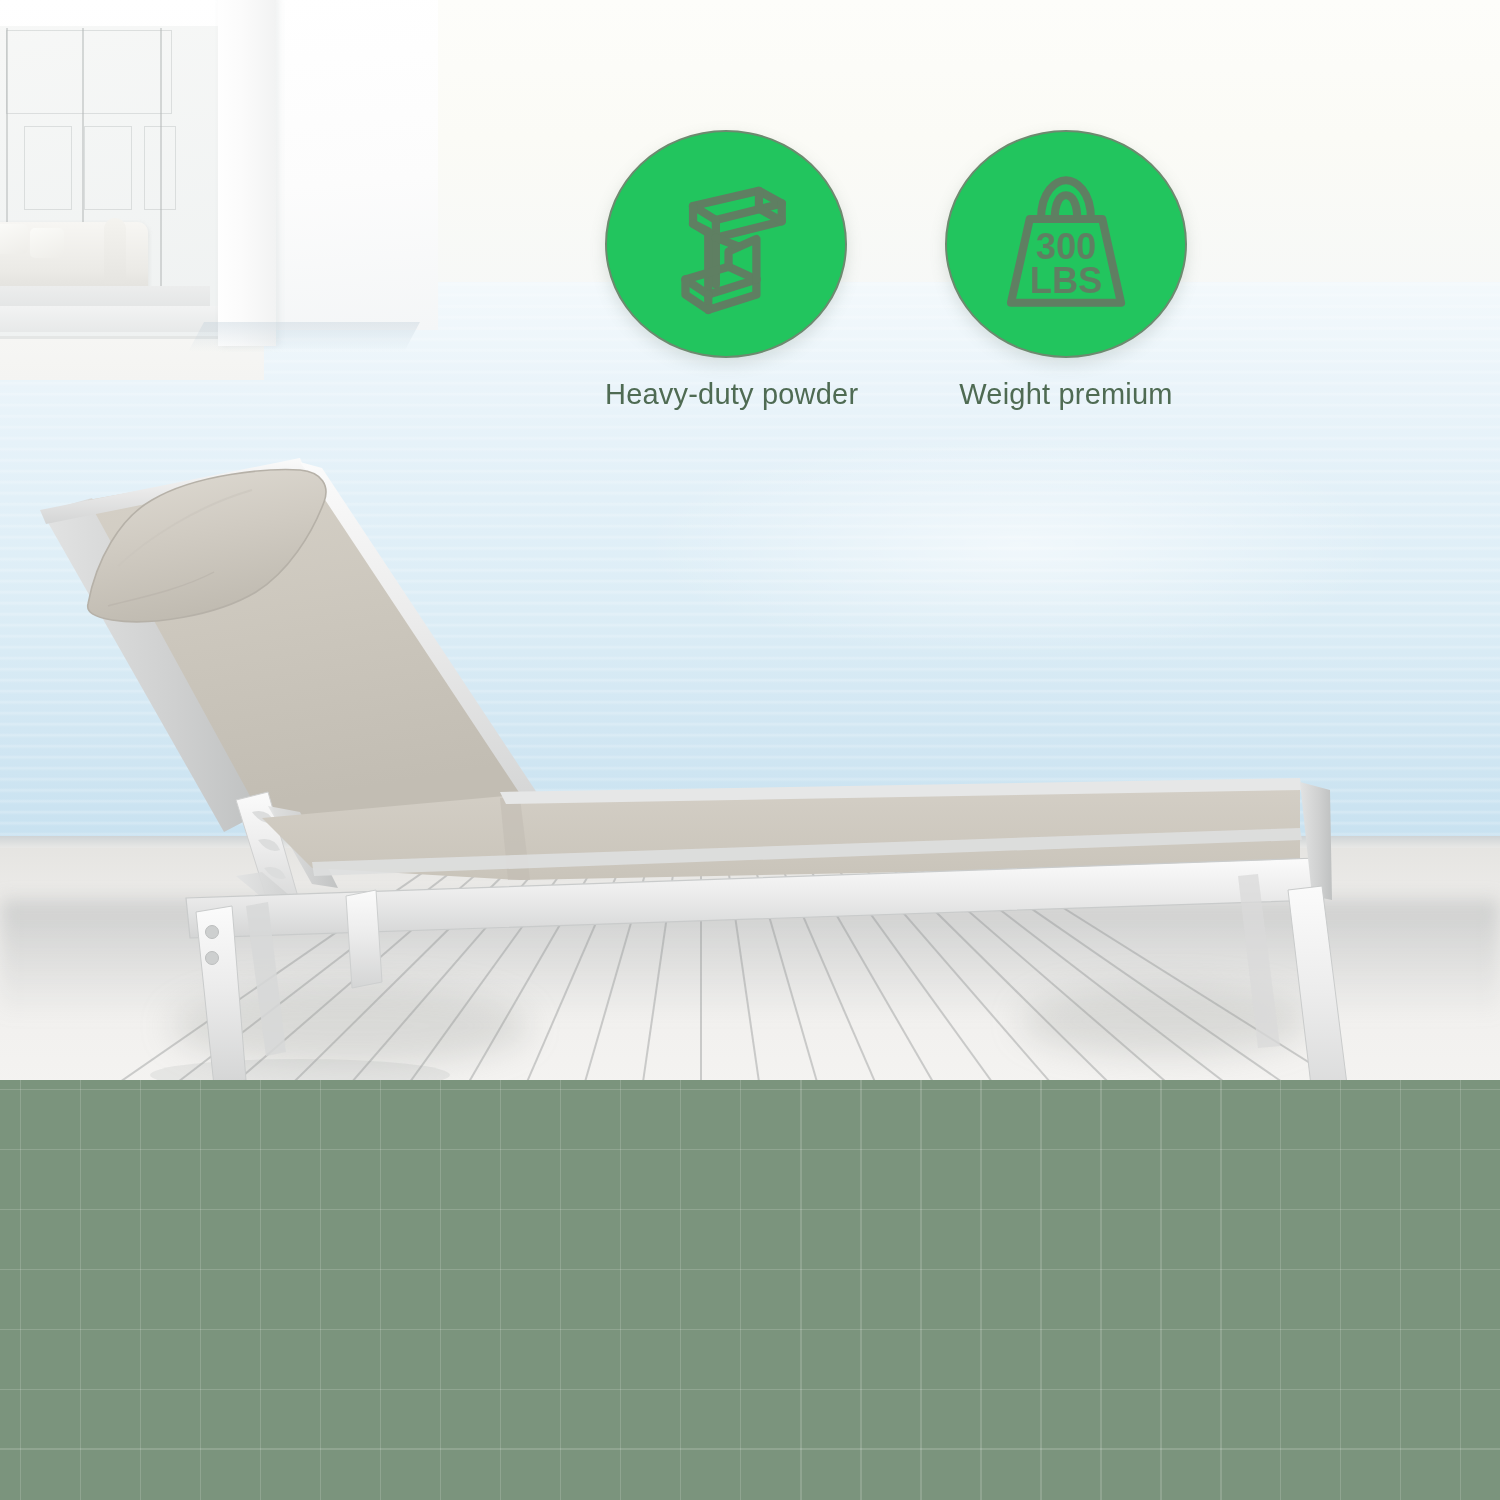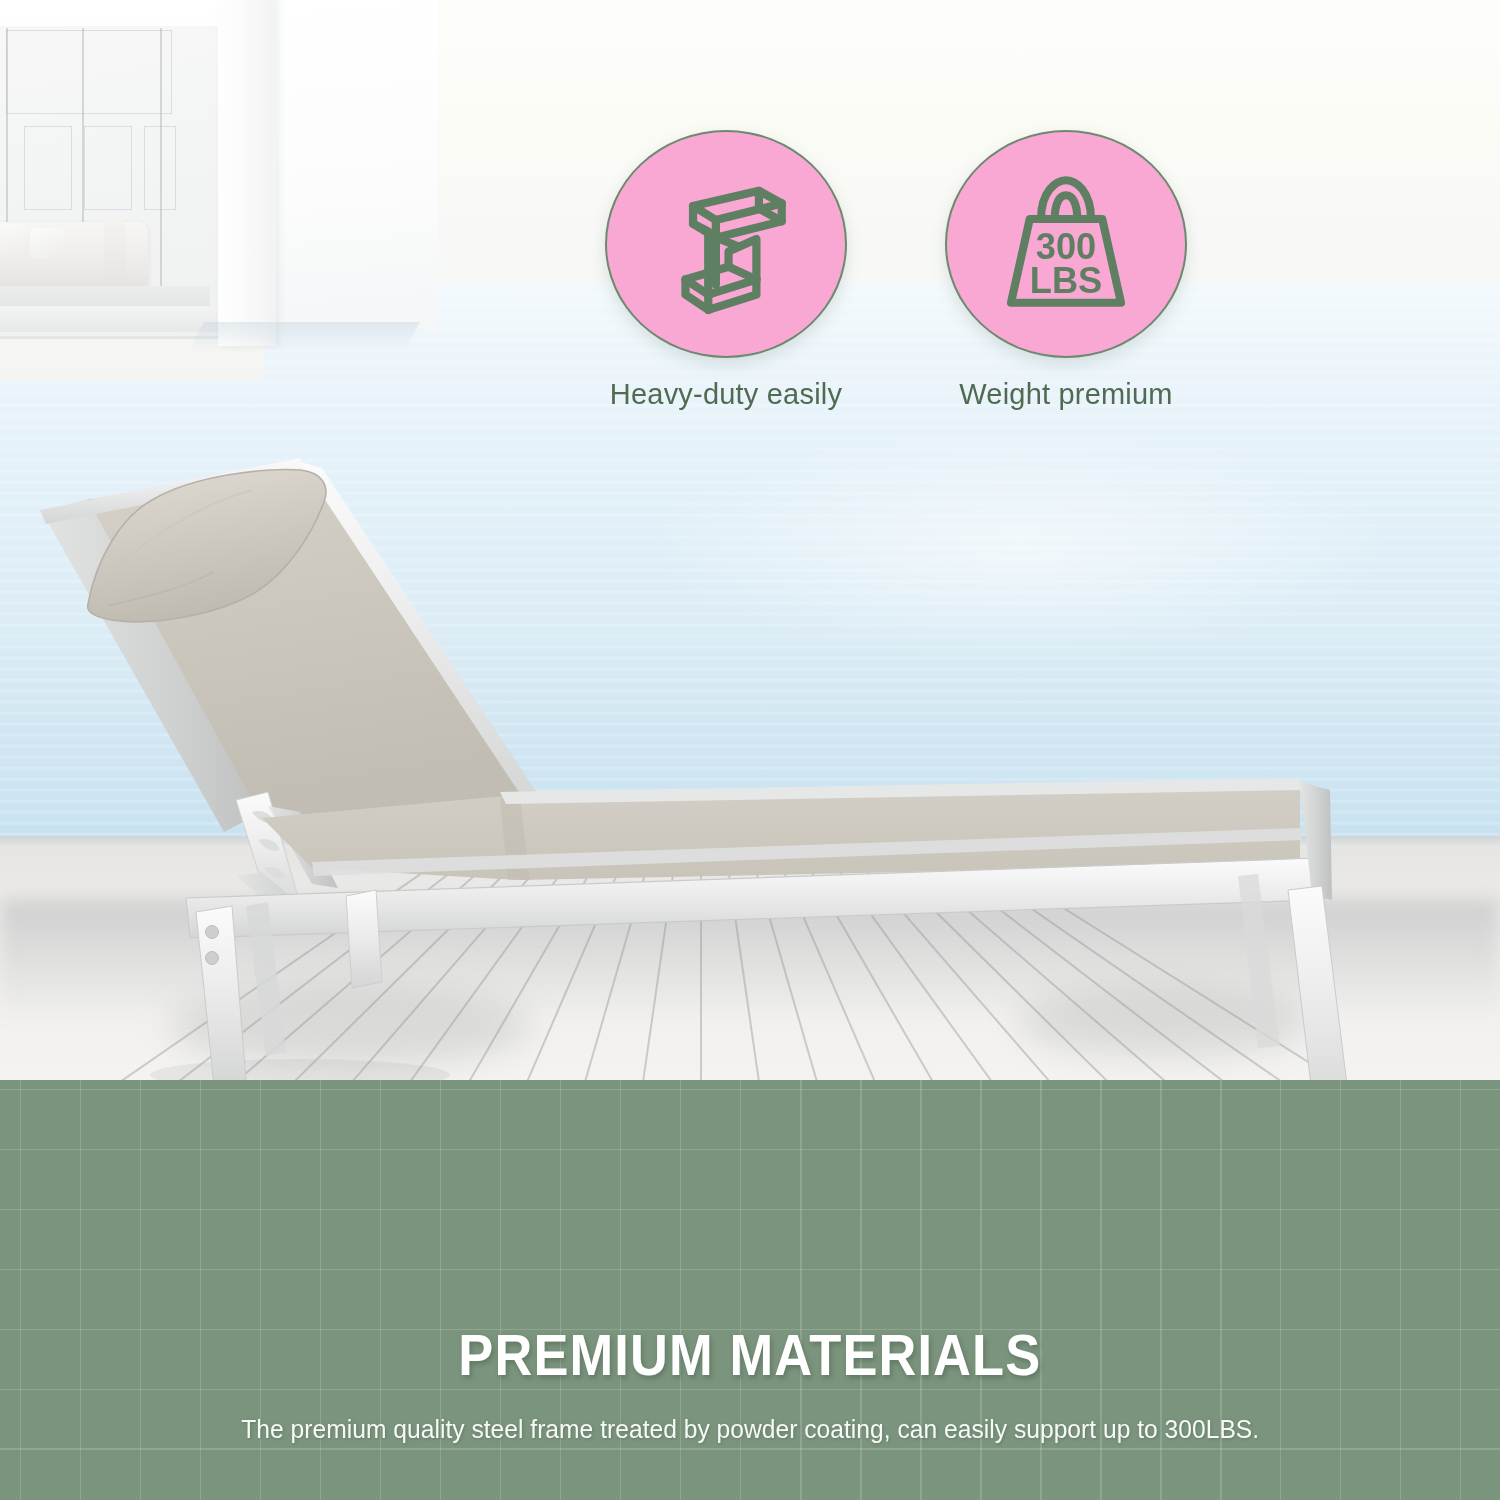--- a/index.html
+++ b/index.html
@@ -187,7 +187,7 @@
   }
   .badge-circle{
     width:242px;height:228px;border-radius:50%;
-    background:#f9a8d4;
+    background:#22c55e;
     border:2.5px solid #6d8a6f;
     box-sizing:border-box;
     display:flex;align-items:center;justify-content:center;

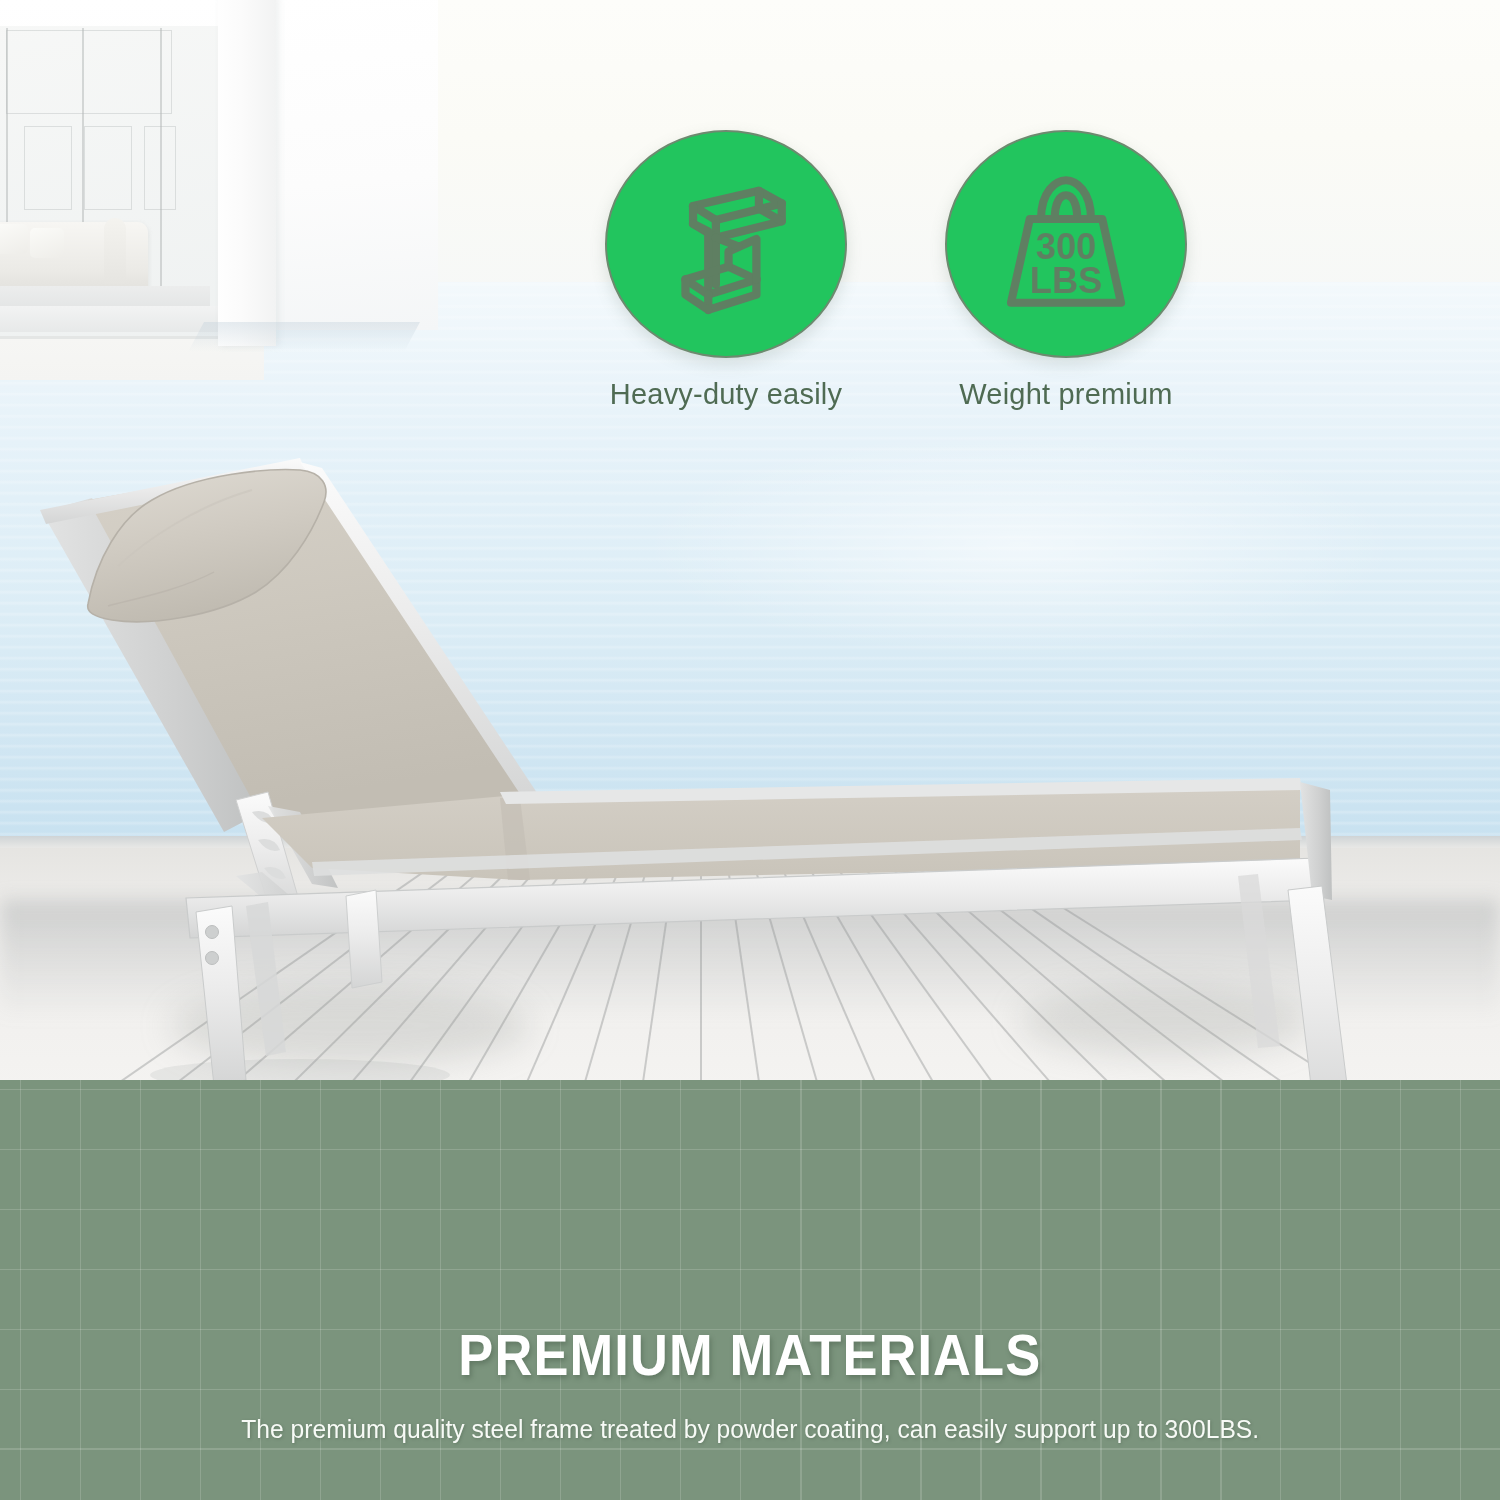--- a/index.html
+++ b/index.html
@@ -398,7 +398,7 @@
           </g>
         </svg>
       </div>
-      <div class="badge-label">Heavy-duty easily</div>
+      <div class="badge-label">Heavy-duty powder</div>
     </div>
 
     <div class="badge" style="left:945px;">

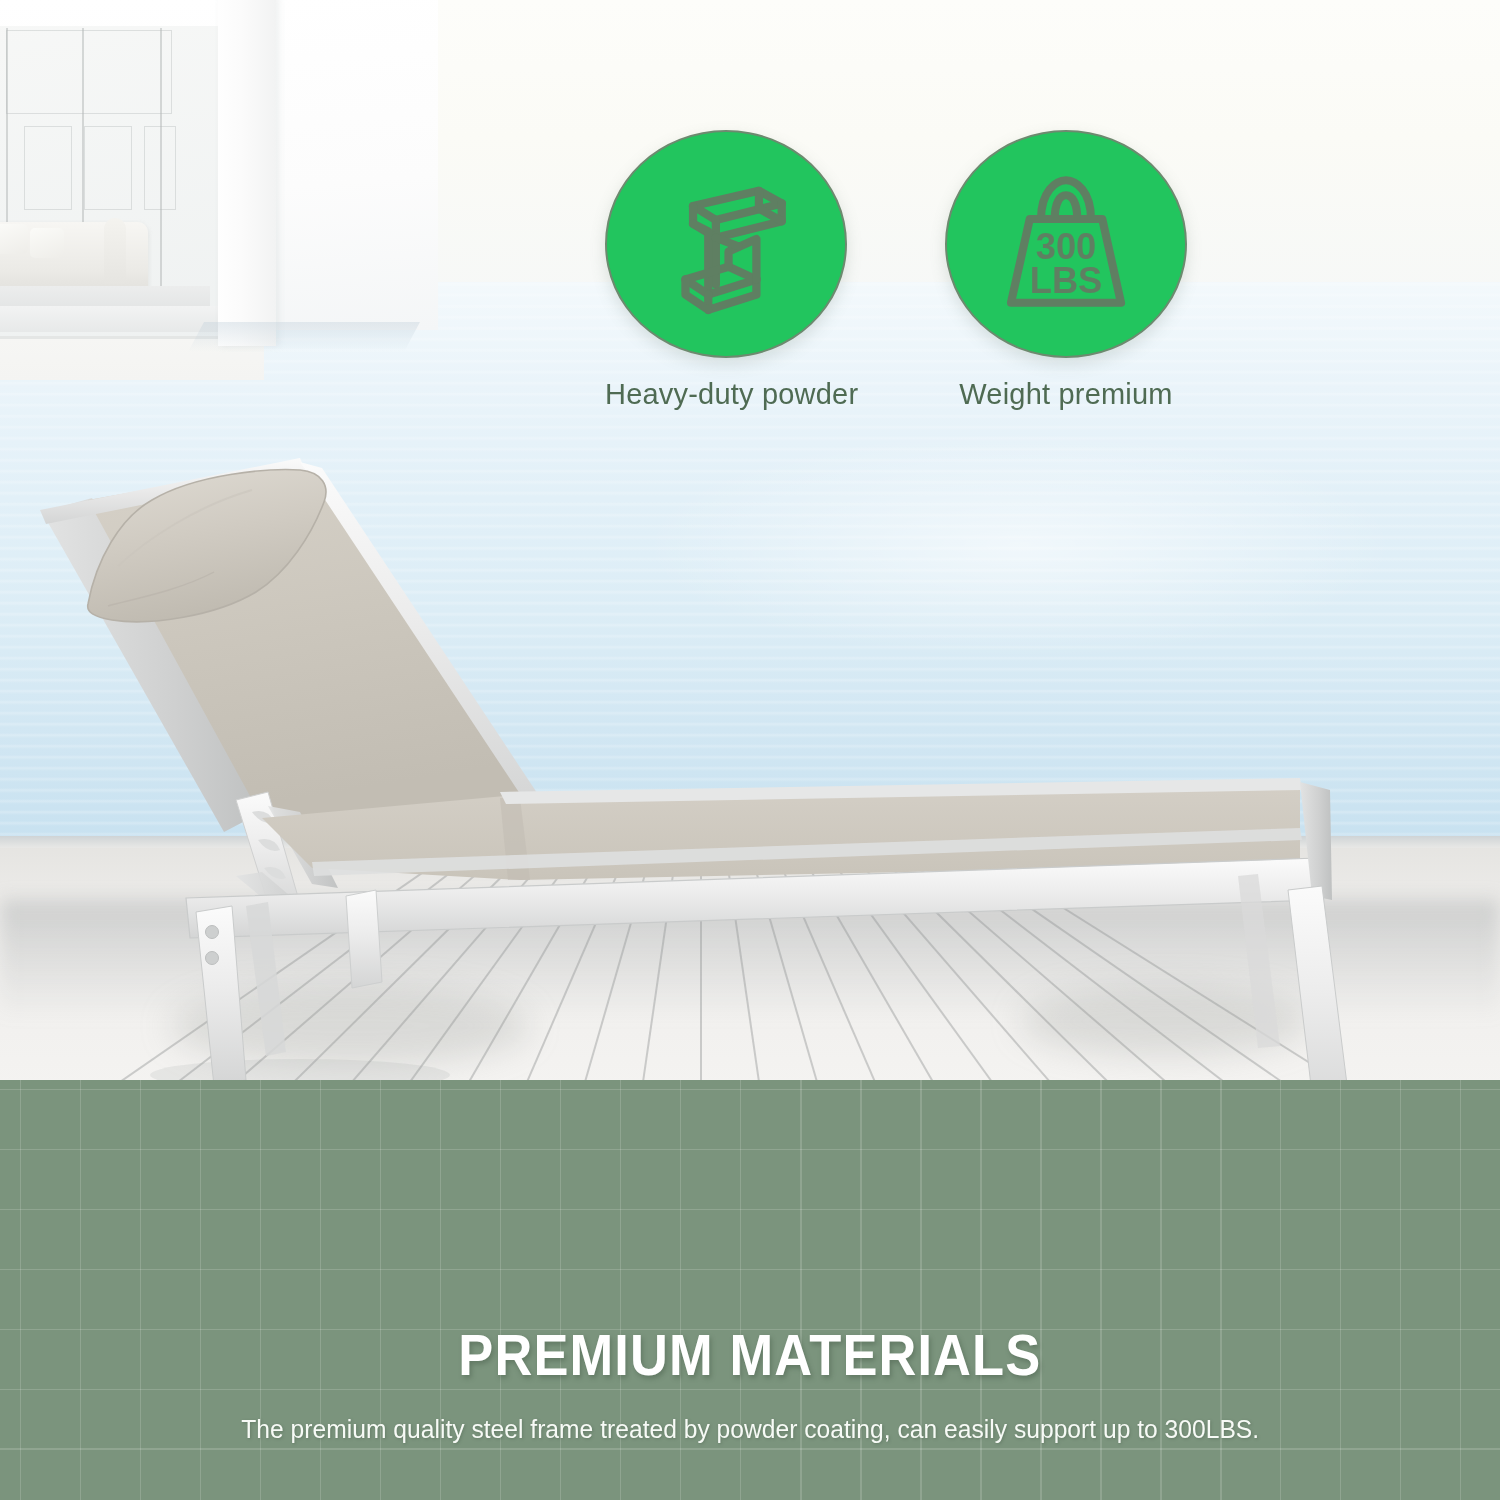--- a/index.html
+++ b/index.html
@@ -422,10 +422,6 @@
     <div class="footer-arc-rim"></div>
     <div class="footer-arc"></div>
     <div class="footer-grid"></div>
-    <div class="footer-text">
-      <h1 class="footer-title">PREMIUM MATERIALS</h1>
-      <p class="footer-sub">The premium quality steel frame treated by powder coating, can easily support up to 300LBS.</p>
-    </div>
   </div>
 
 </div>

